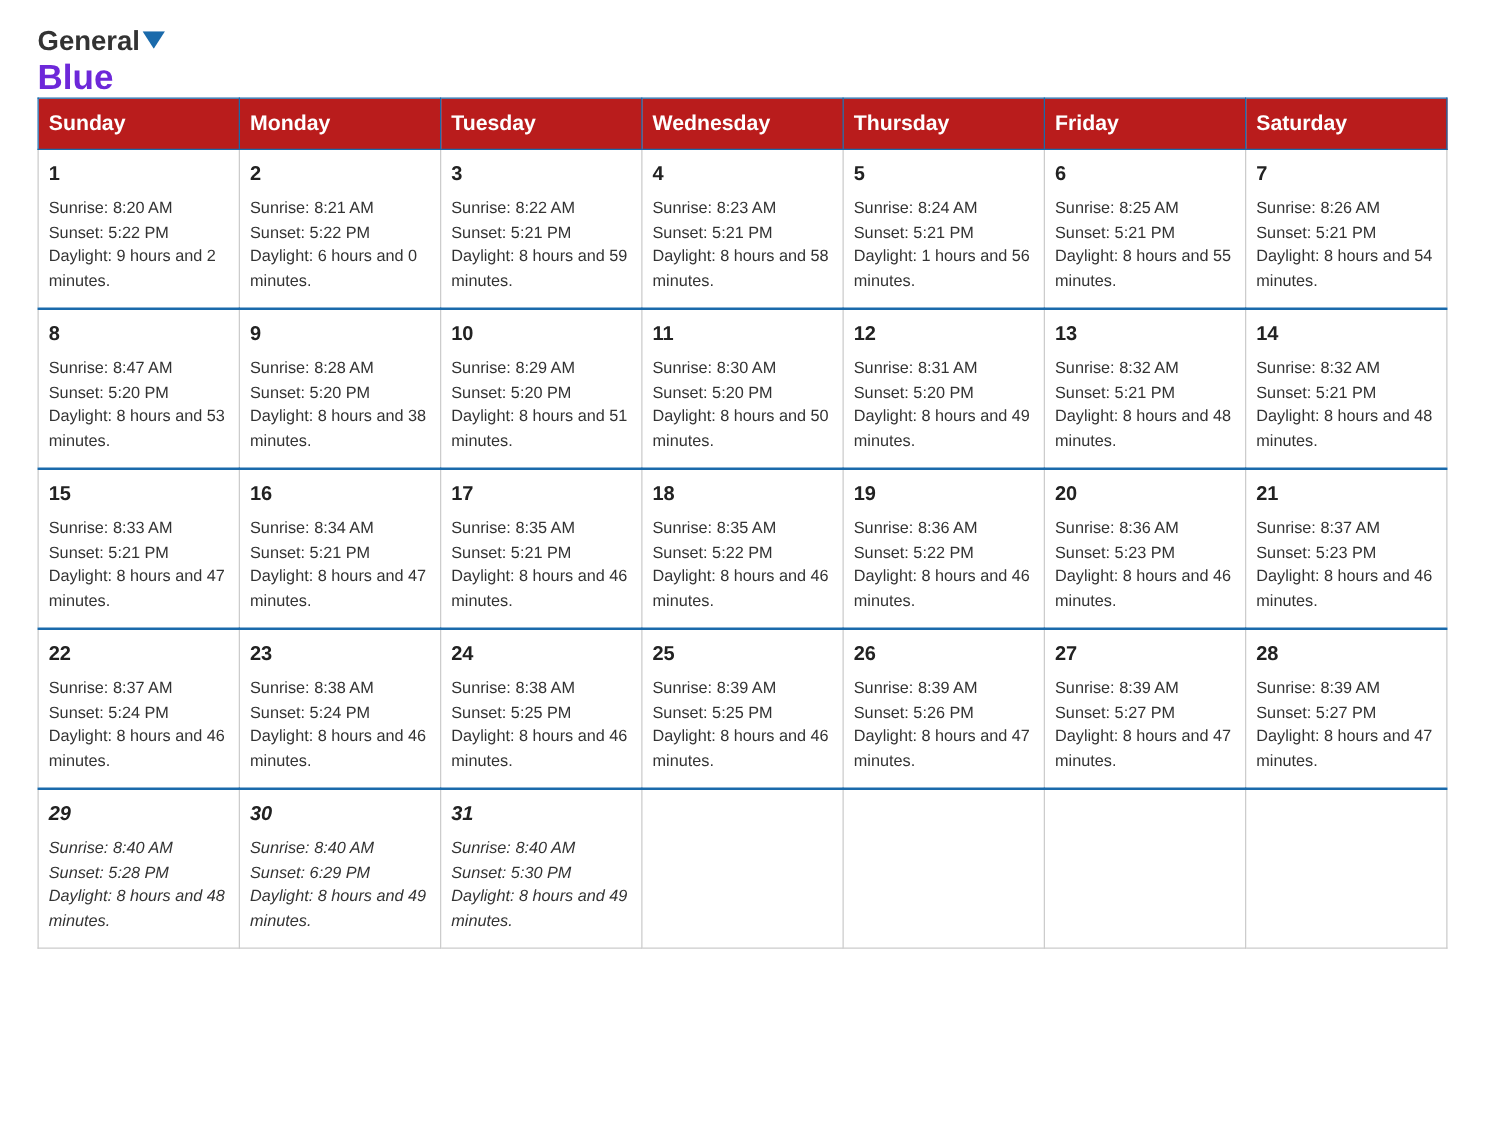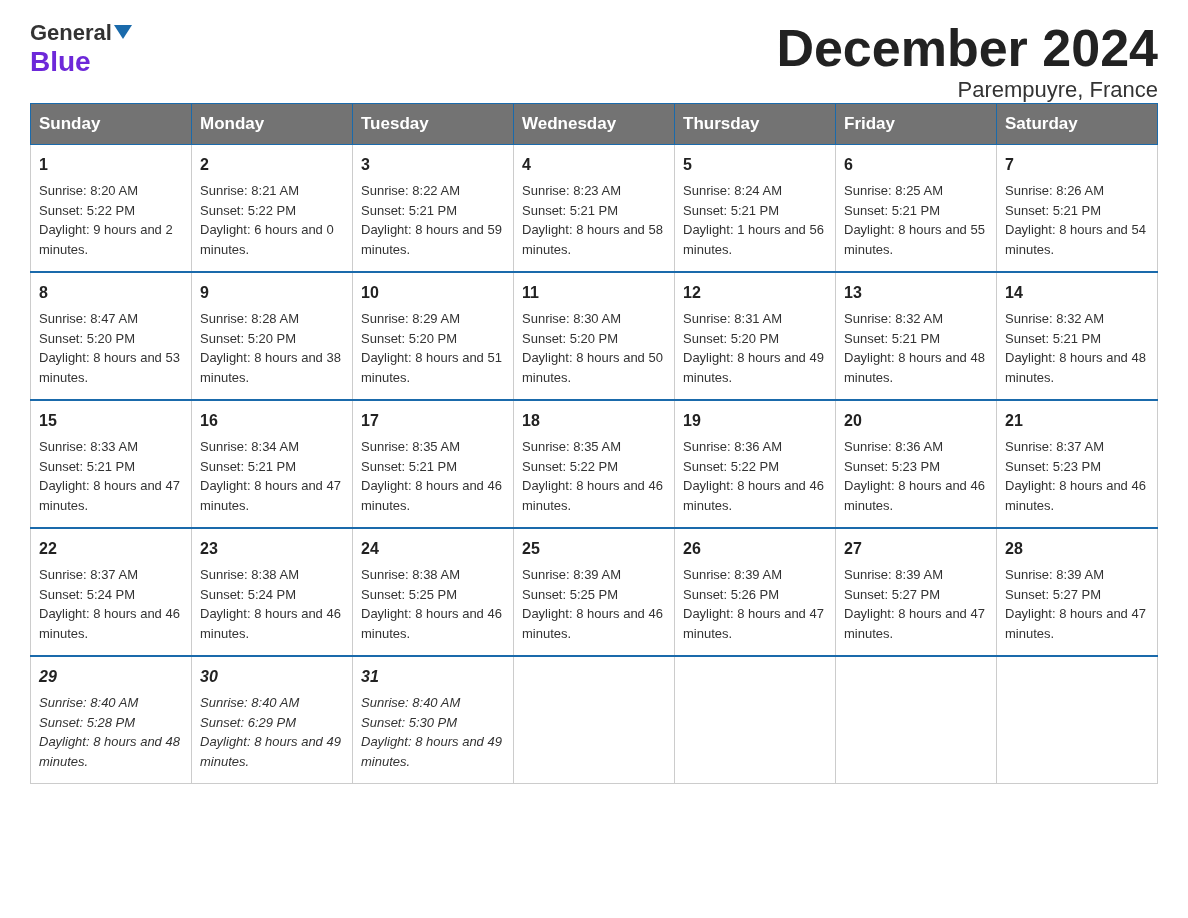--- a/index.html
+++ b/index.html
@@ -101,10 +101,6 @@
     </div>
     <div class="logo-line2">Blue</div>
   </div>
-  <div class="title-block">
-    <h1>December 2024</h1>
-    <h2>Parempuyre, France</h2>
-  </div>
 </div>
 
 <table>

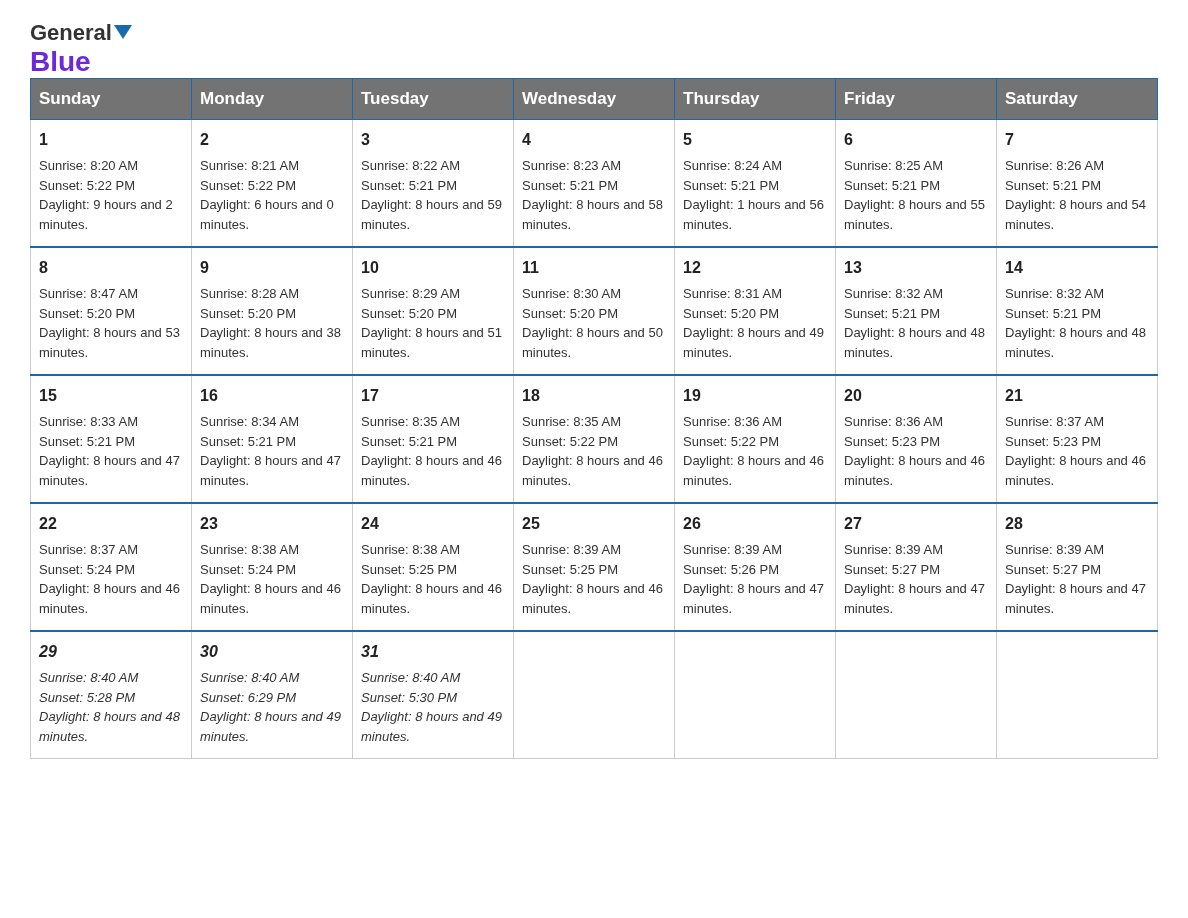--- a/index.html
+++ b/index.html
@@ -55,7 +55,7 @@
       table-layout: fixed;
     }
     thead tr th {
-      background-color: #737373;
+      background-color: #b91c1c;
       color: #fff;
       font-size: 17px;
       font-weight: bold;

